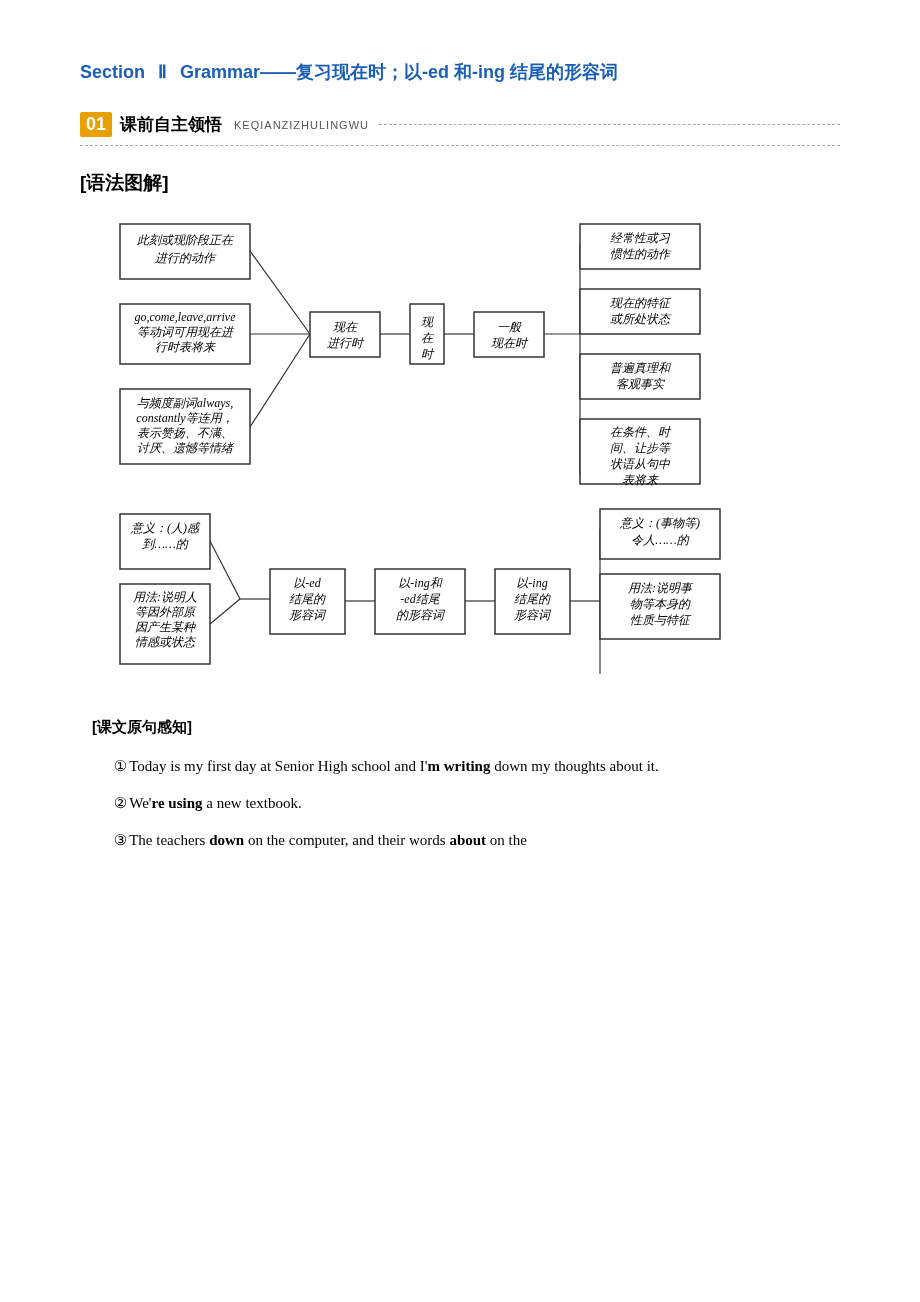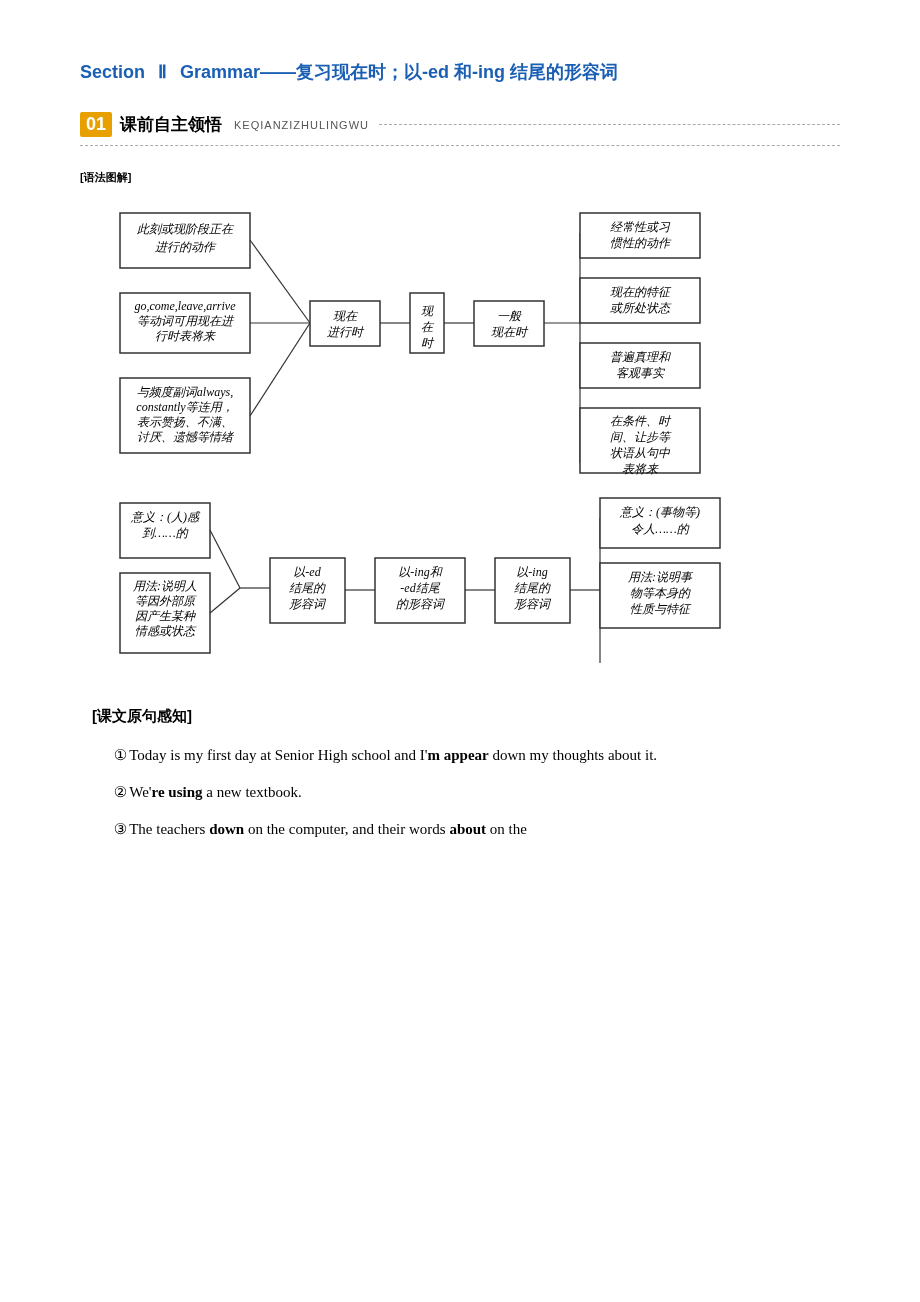--- a/index.html
+++ b/index.html
@@ -64,7 +64,7 @@
     }
 
     .grammar-section-label {
-      font-size: 11px;
+      font-size: 19px;
       font-weight: bold;
       font-family: "SimHei", sans-serif;
       margin-bottom: 18px;

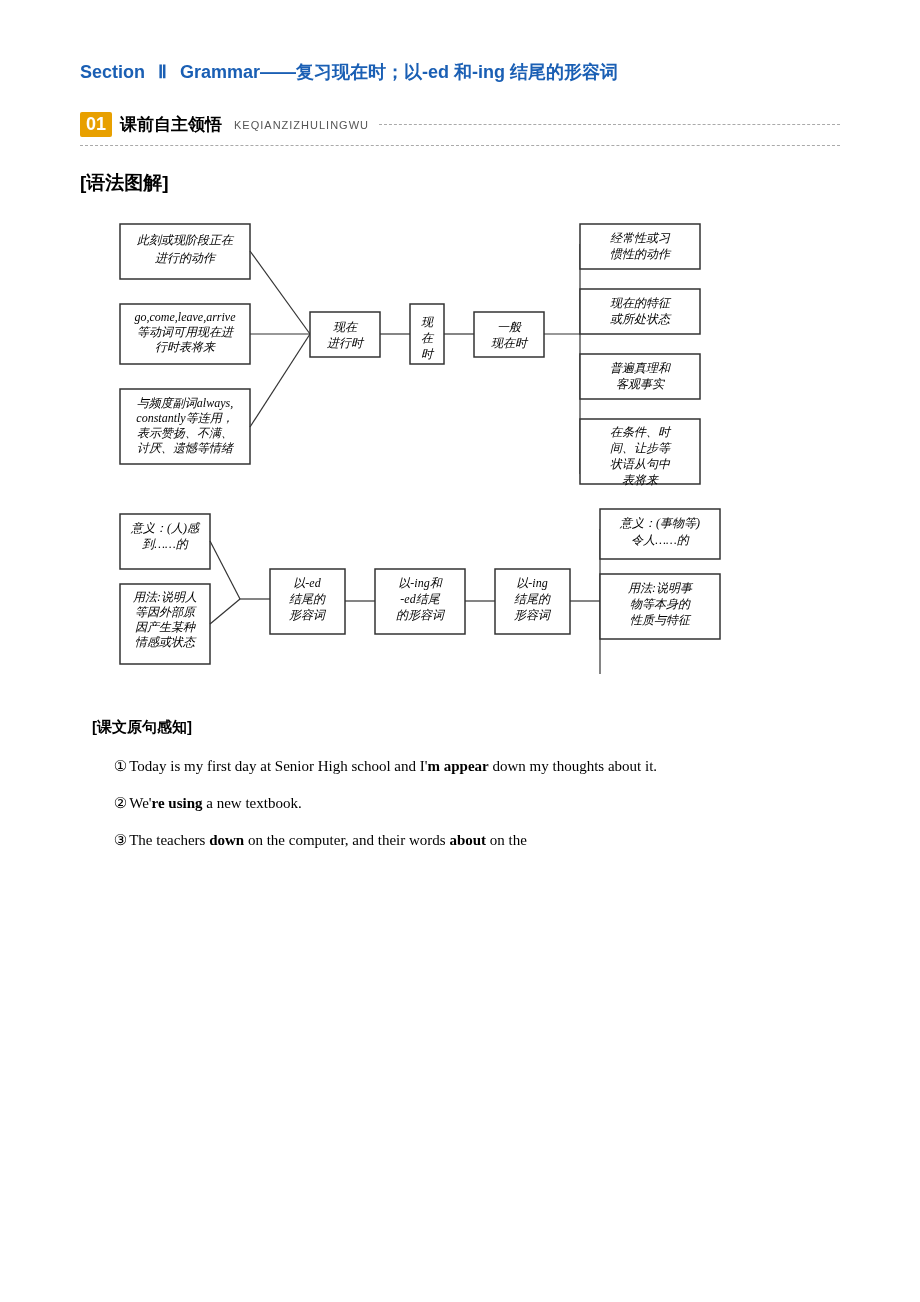--- a/index.html
+++ b/index.html
@@ -247,7 +247,7 @@
 
 <div class="sentence-para">
   <span class="indent"></span>
-  <span class="num">①</span>Today is my first day at Senior High school and I'<strong>m appear</strong> down my thoughts about it.
+  <span class="num">①</span>Today is my first day at Senior High school and I'<strong>m writing</strong> down my thoughts about it.
 </div>
 
 <div class="sentence-para">

